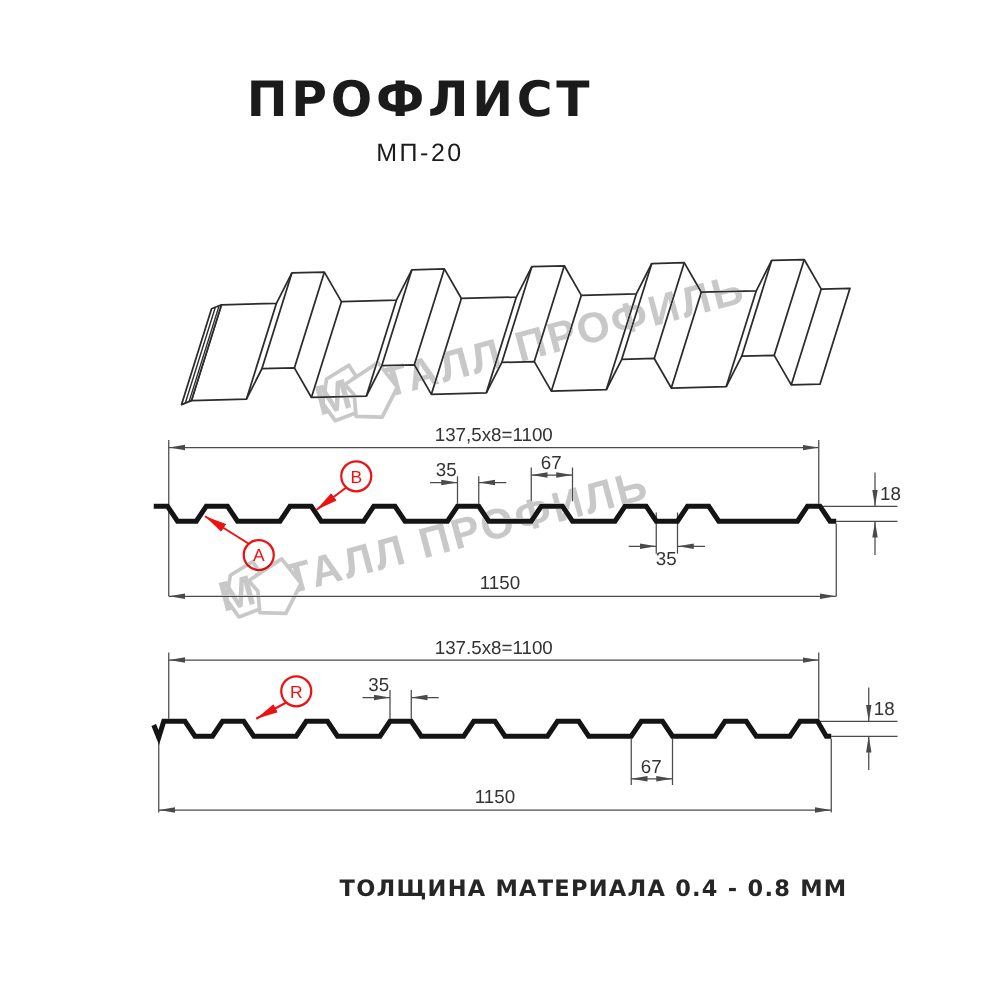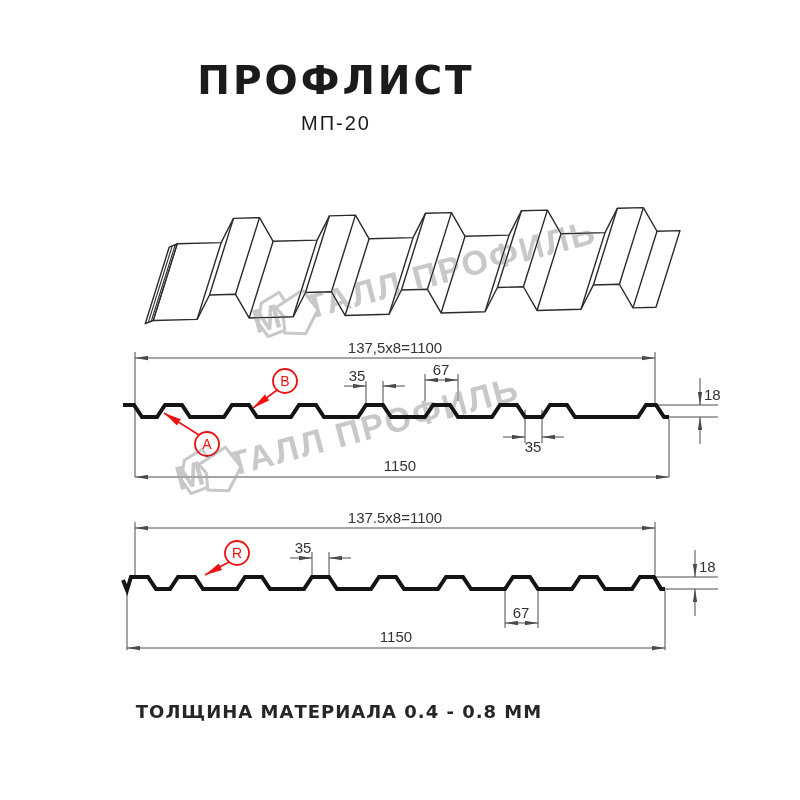--- a/index.html
+++ b/index.html
@@ -24,7 +24,7 @@
       pointer-events:none;white-space:nowrap;}
   .wm-text{font-family:"Liberation Sans",sans-serif;font-weight:bold;font-size:34px;
            letter-spacing:2px;color:#c8c8c8;}
-  .footer{position:absolute;left:0;top:701px;width:678px;text-align:center;
+  .footer{position:absolute;left:0;top:701px;width:678px;text-align:right;
           font-family:"DejaVu Sans",sans-serif;font-weight:600;font-size:18px;
           letter-spacing:1px;color:#262626;}
 </style>

